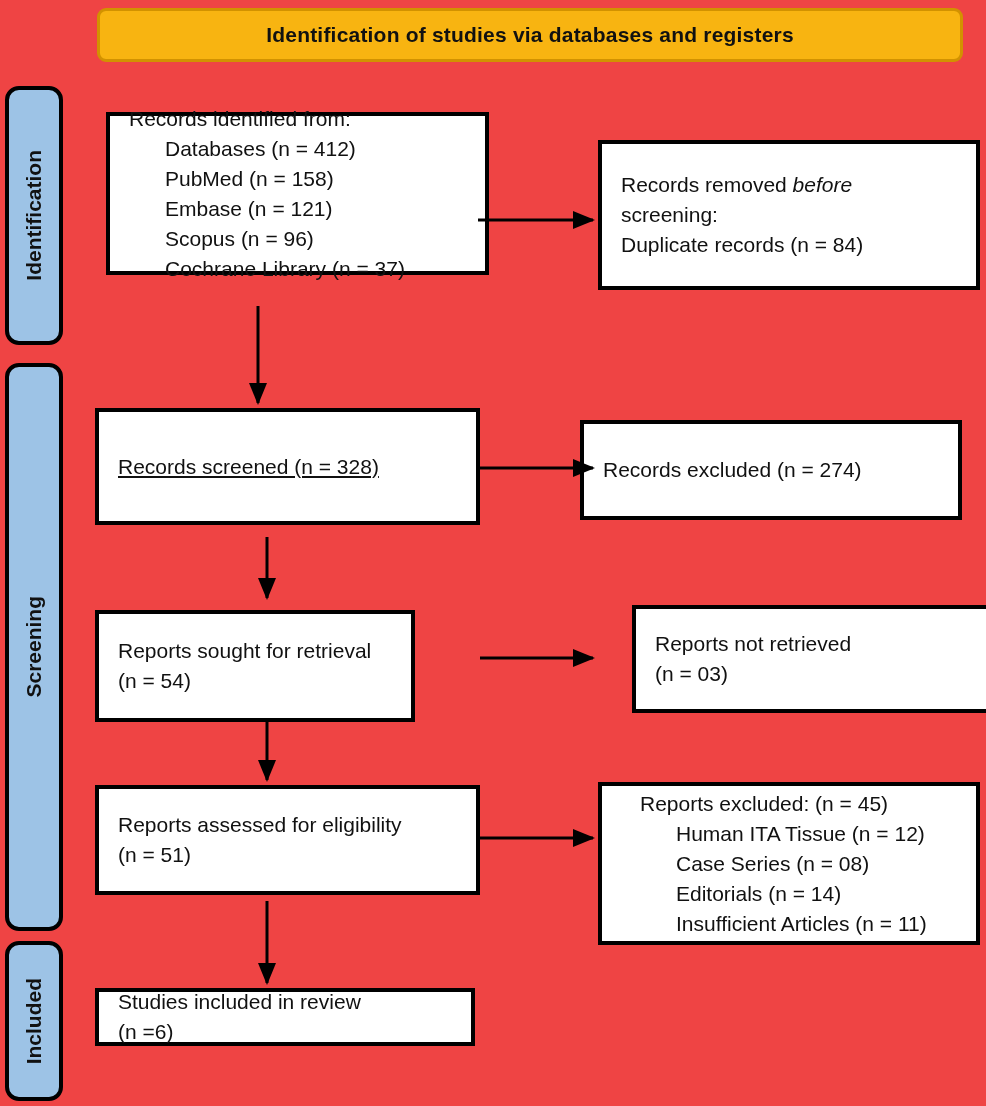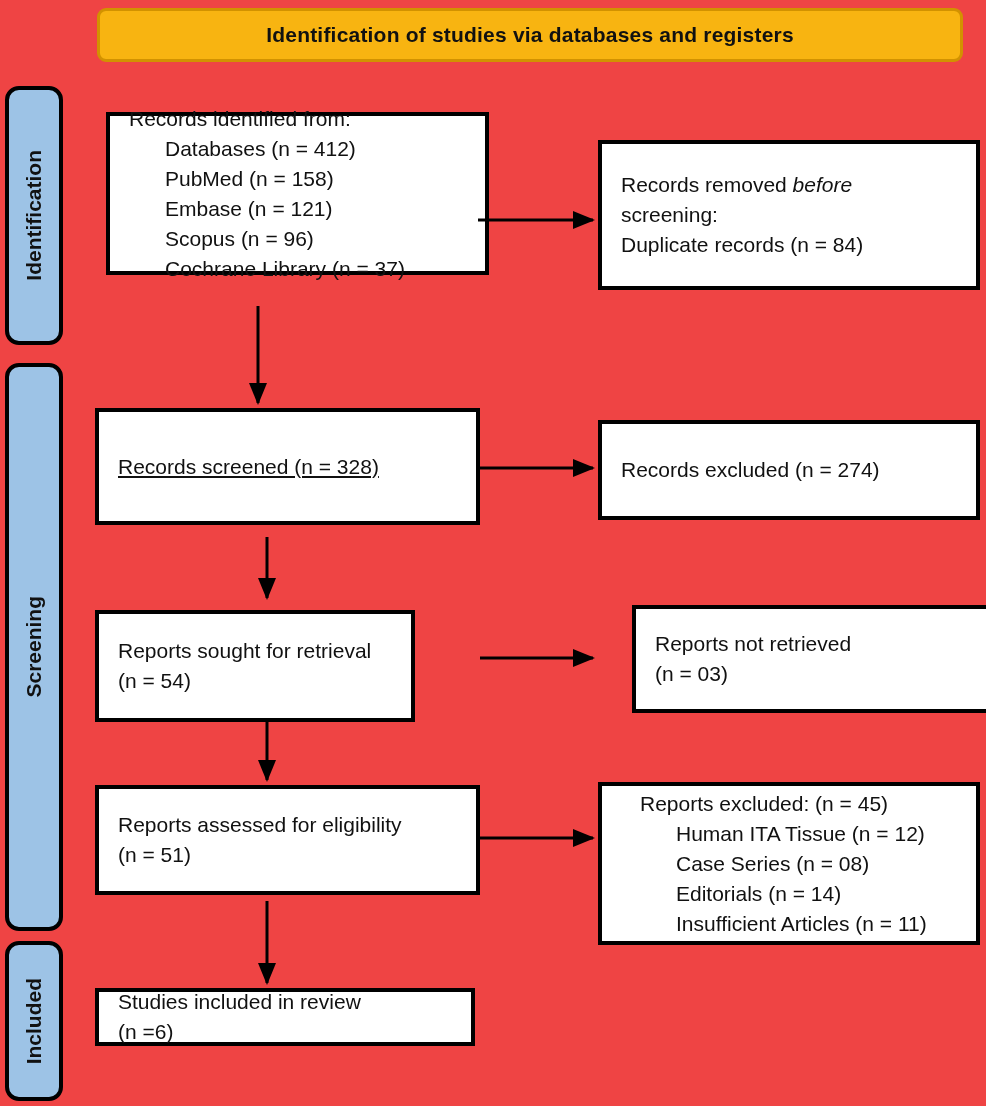--- a/index.html
+++ b/index.html
@@ -85,7 +85,7 @@
   .box-included         { left: 95px;  top: 988px; width: 380px; height: 58px;  }
 
   .box-removed          { left: 598px; top: 140px; width: 382px; height: 150px; }
-  .box-records-excluded { left: 598px; top: 420px; width: 382px; height: 100px; }
+  .box-records-excluded { left: 580px; top: 420px; width: 382px; height: 100px; }
   .box-not-retrieved    { left: 598px; top: 605px; width: 382px; height: 108px; margin-left: 34px; }
   .box-reports-excluded { left: 598px; top: 782px; width: 382px; height: 163px; padding-left: 38px; }
 

